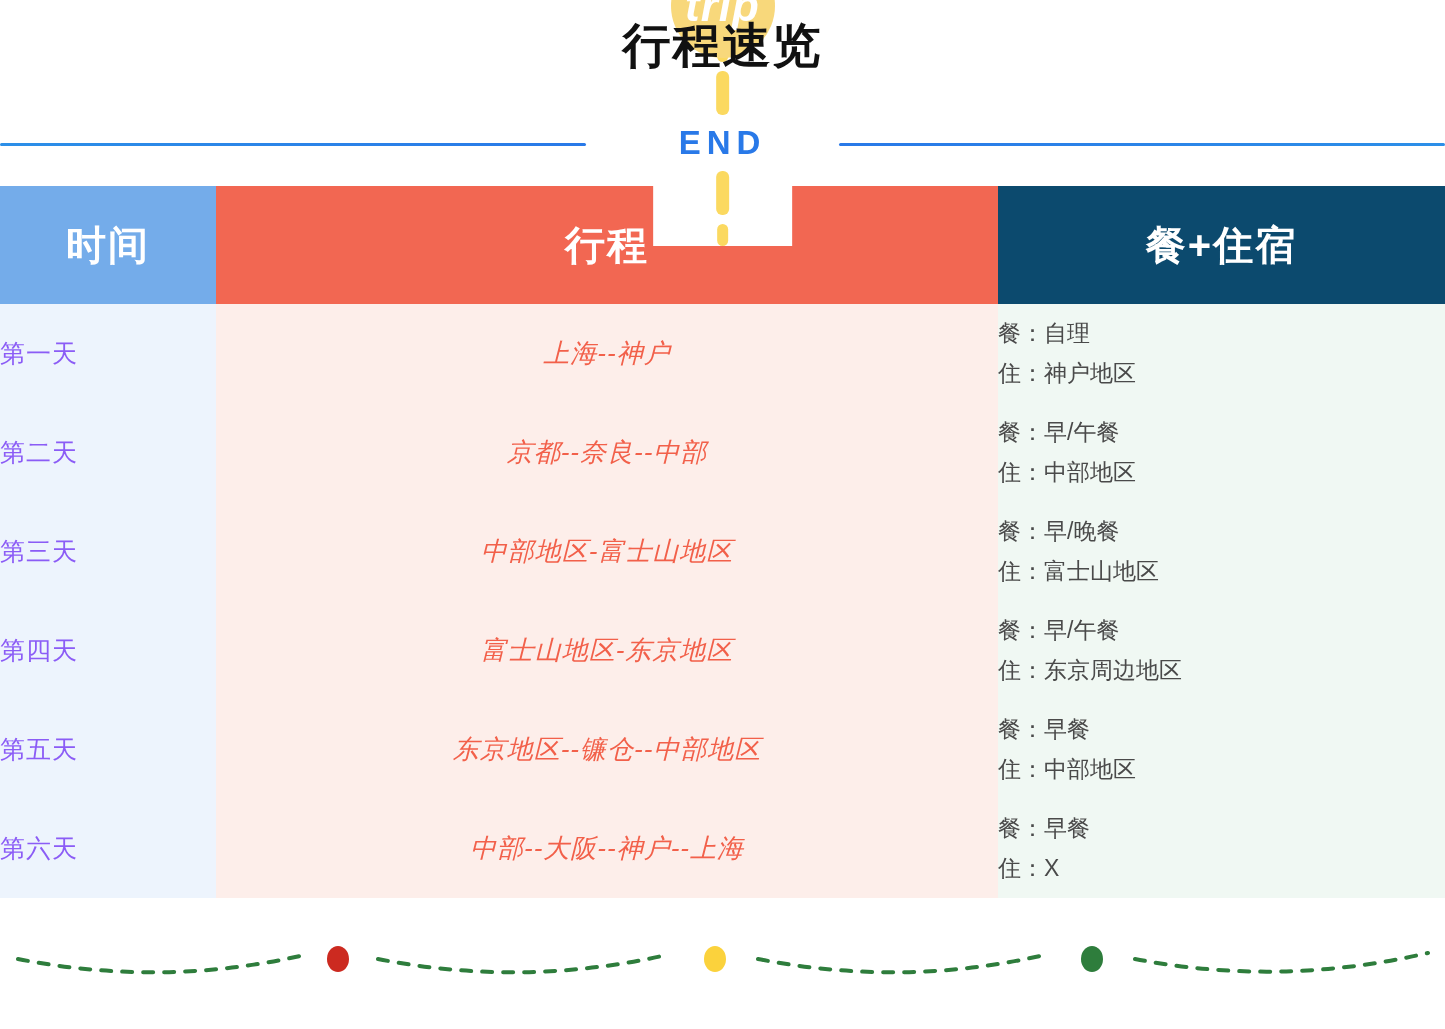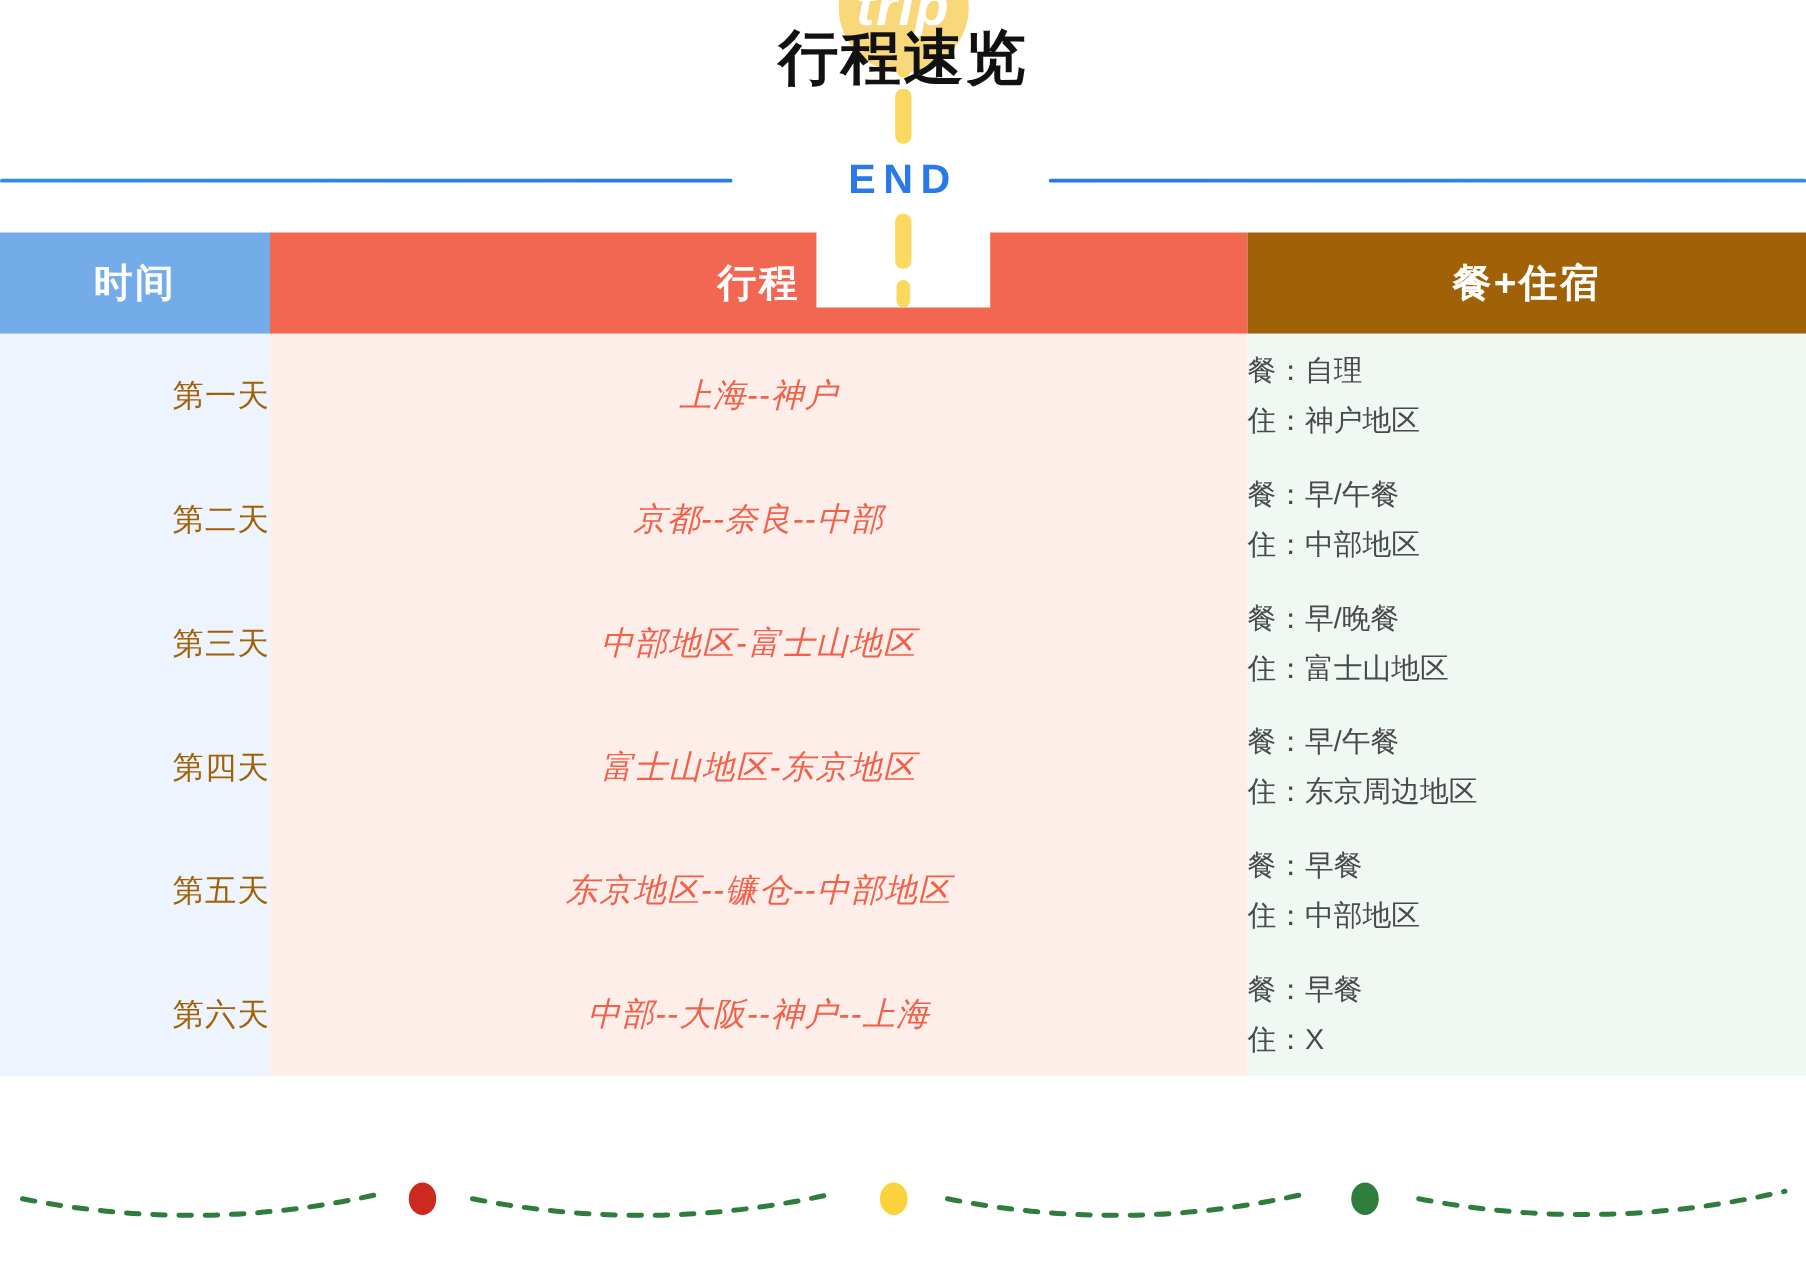--- a/index.html
+++ b/index.html
@@ -116,9 +116,9 @@
   .table col.c-stay { width: 447px; }
 
   .table thead th {
-    height: 81px;
+    height: 118px;
     color: #ffffff;
-    font-size: 31px;
+    font-size: 40px;
     font-weight: bold;
     letter-spacing: 2px;
     text-align: center;

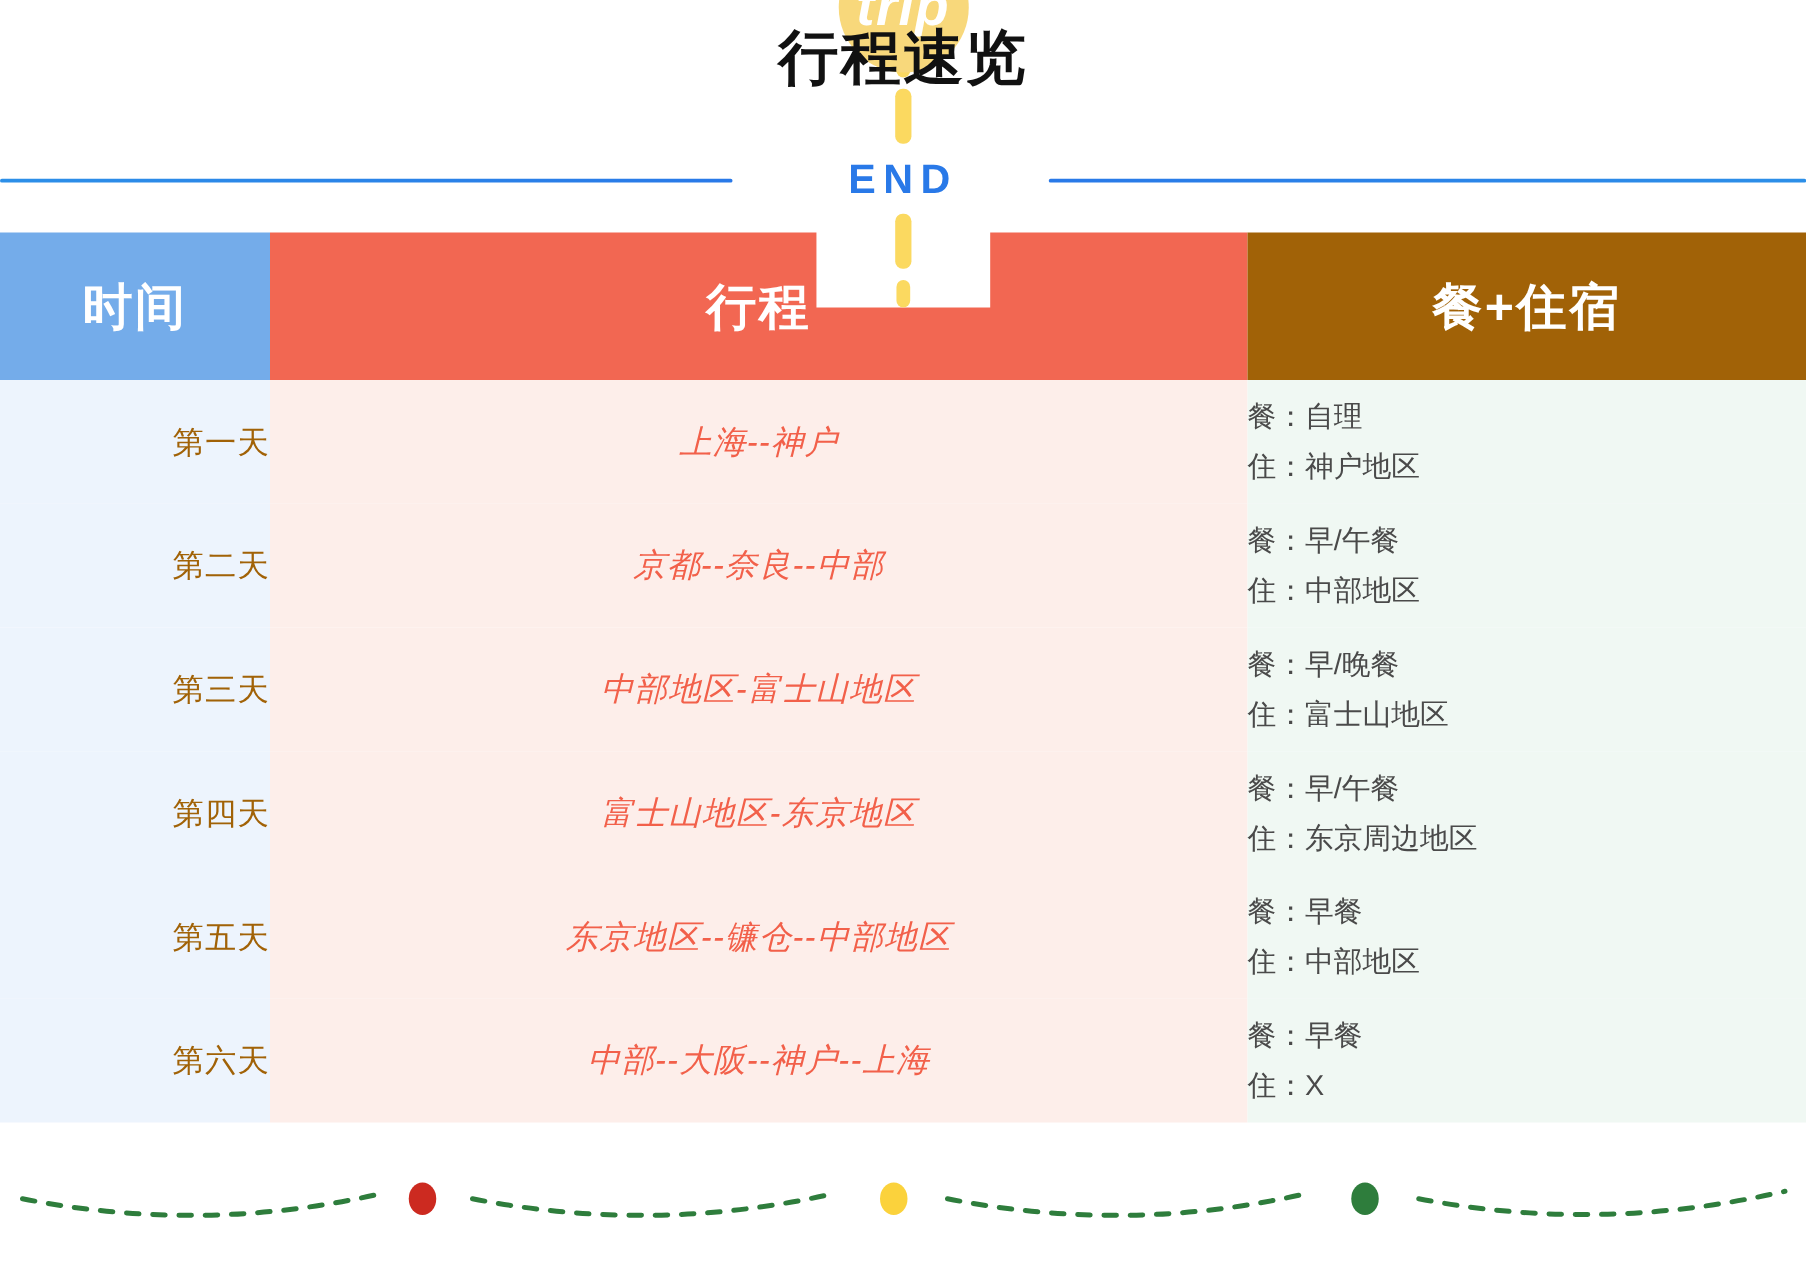--- a/index.html
+++ b/index.html
@@ -126,7 +126,7 @@
   }
   th.h-time  { background: #74ACEA; }
   th.h-route { background: #F26752; }
-  th.h-stay  { background: #a16207; margin-left: 16px; }
+  th.h-stay  { background: #0c4a6e; margin-left: 16px; }
 
   .table tbody td {
     height: 99px;

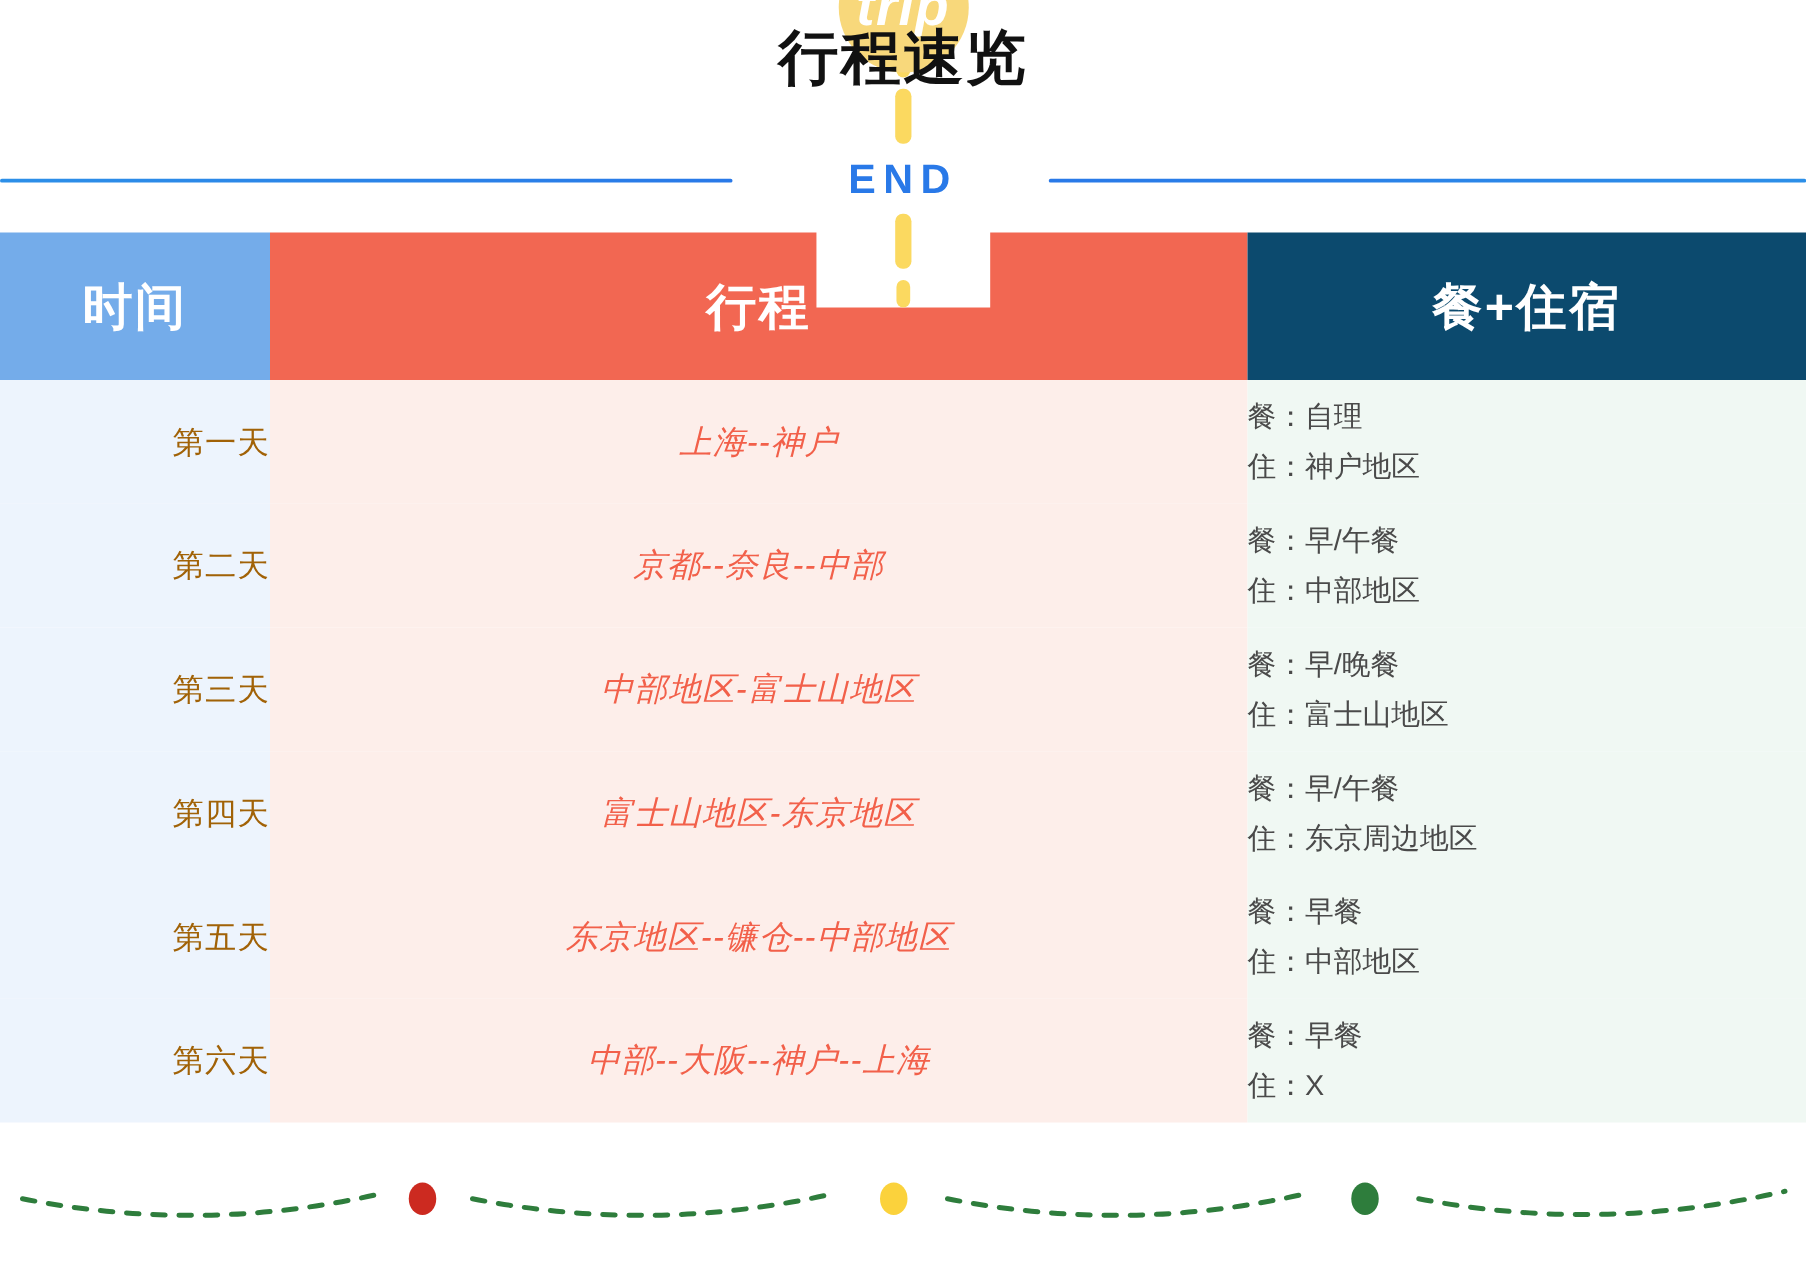--- a/index.html
+++ b/index.html
@@ -135,9 +135,9 @@
   }
   td.c-day {
     background: #EDF4FD;
-    color: #a16207;
+    color: #8b5cf6;
     font-size: 25px;
-    text-align: right;
+    text-align: left;
     letter-spacing: 1px;
   }
   td.c-route {

